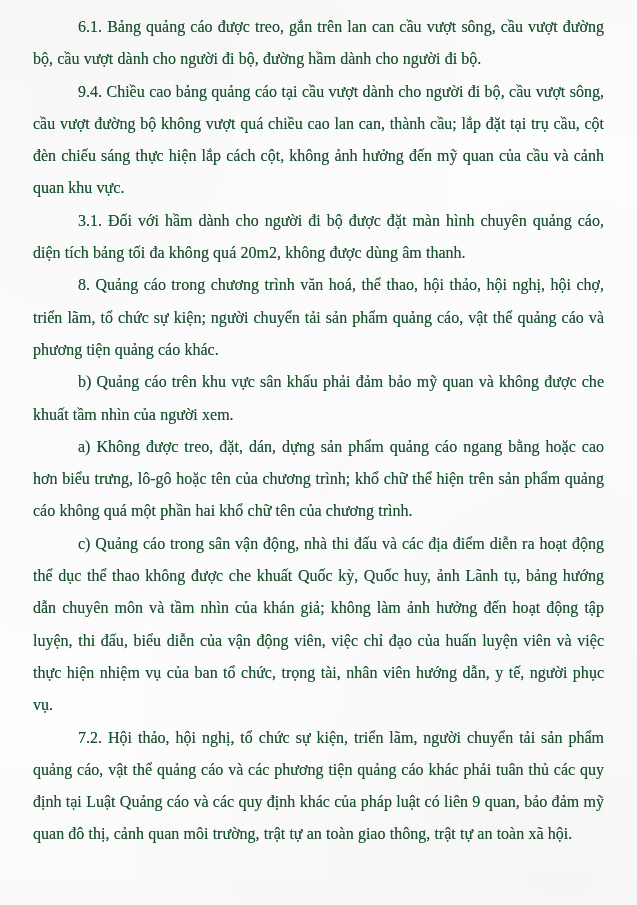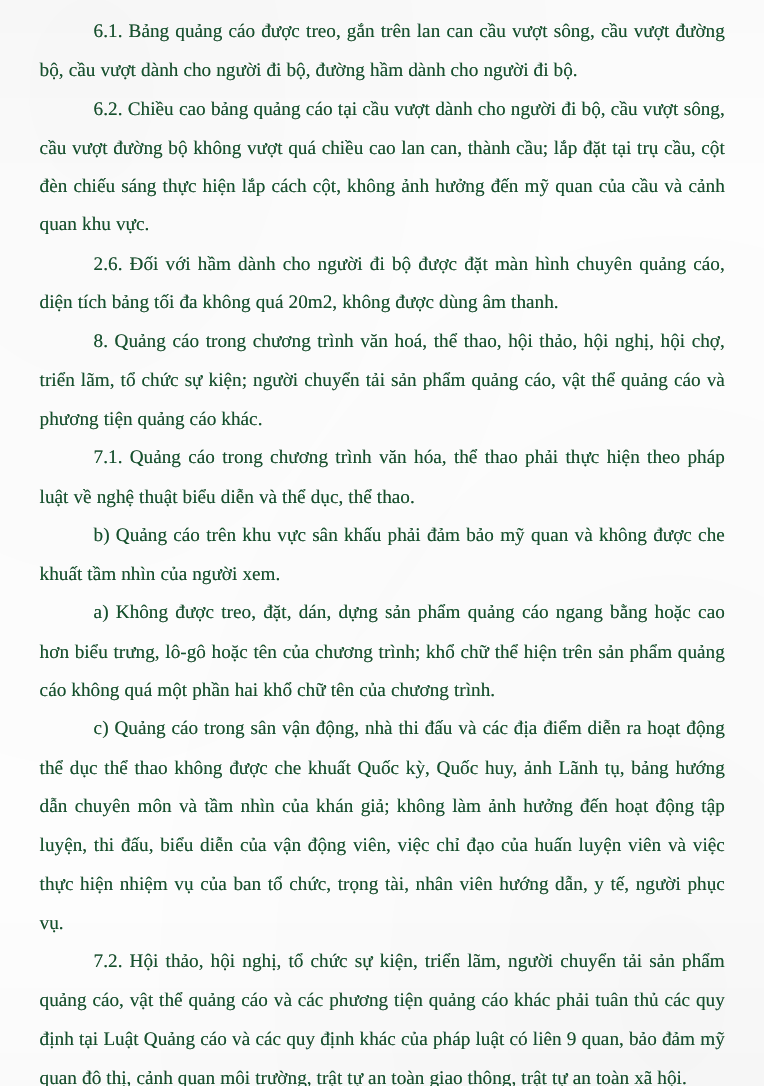--- a/index.html
+++ b/index.html
@@ -66,7 +66,7 @@
 
     <p class="para last-line-loose">6.1. Bảng quảng cáo được treo, gắn trên lan can cầu vượt sông, cầu vượt đường bộ, cầu vượt dành cho người đi bộ, đường hầm dành cho người đi bộ.</p>
 
-    <p class="para last-line-loose">6.2. Chiều cao bảng quảng cáo tại cầu vượt dành cho người đi bộ, cầu vượt sông, cầu vượt đường bộ không vượt quá chiều cao lan can, thành cầu; lắp đặt tại trụ cầu, cột đèn chiếu sáng thực hiện lắp cách cột, không ảnh hưởng đến mỹ quan của cầu và cảnh quan khu vực.</p>
+    <p class="para last-line-loose">9.4. Chiều cao bảng quảng cáo tại cầu vượt dành cho người đi bộ, cầu vượt sông, cầu vượt đường bộ không vượt quá chiều cao lan can, thành cầu; lắp đặt tại trụ cầu, cột đèn chiếu sáng thực hiện lắp cách cột, không ảnh hưởng đến mỹ quan của cầu và cảnh quan khu vực.</p>
 
     <p class="para last-line-loose">2.6. Đối với hầm dành cho người đi bộ được đặt màn hình chuyên quảng cáo, diện tích bảng tối đa không quá 20m2, không được dùng âm thanh.</p>
 

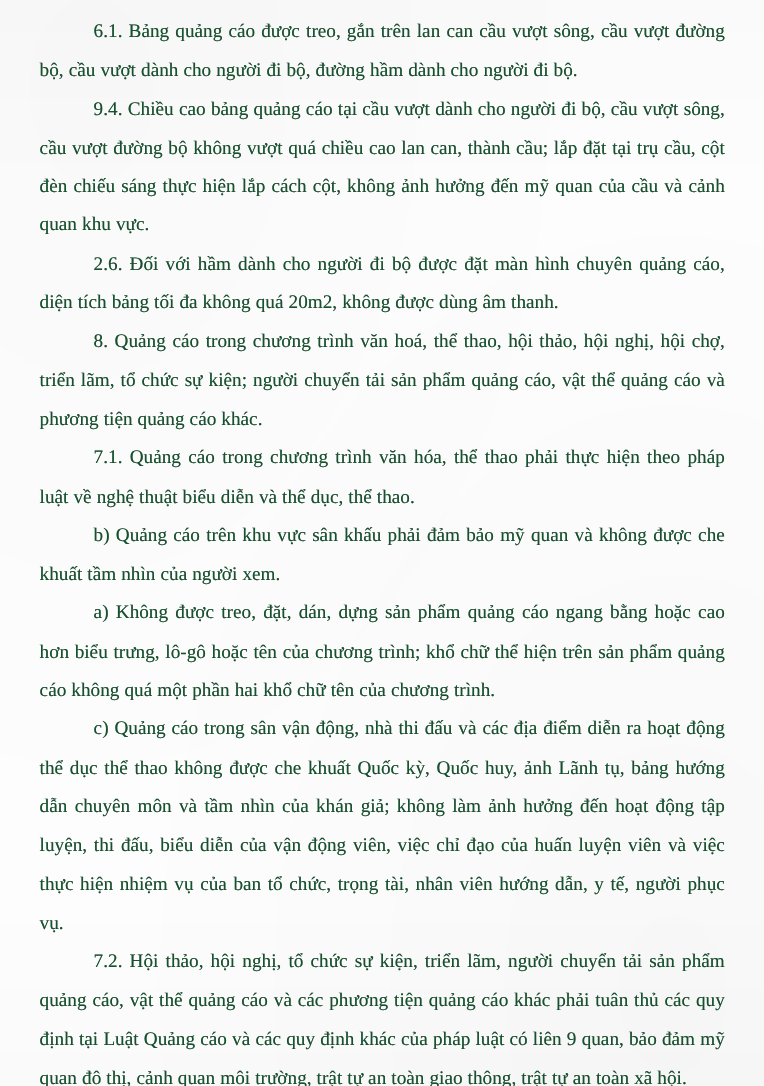--- a/index.html
+++ b/index.html
@@ -68,7 +68,7 @@
 
     <p class="para last-line-loose">9.4. Chiều cao bảng quảng cáo tại cầu vượt dành cho người đi bộ, cầu vượt sông, cầu vượt đường bộ không vượt quá chiều cao lan can, thành cầu; lắp đặt tại trụ cầu, cột đèn chiếu sáng thực hiện lắp cách cột, không ảnh hưởng đến mỹ quan của cầu và cảnh quan khu vực.</p>
 
-    <p class="para last-line-loose">2.6. Đối với hầm dành cho người đi bộ được đặt màn hình chuyên quảng cáo, diện tích bảng tối đa không quá 20m2, không được dùng âm thanh.</p>
+    <p class="para last-line-loose">3.1. Đối với hầm dành cho người đi bộ được đặt màn hình chuyên quảng cáo, diện tích bảng tối đa không quá 20m2, không được dùng âm thanh.</p>
 
     <p class="para last-line-loose">8. Quảng cáo trong chương trình văn hoá, thể thao, hội thảo, hội nghị, hội chợ, triển lãm, tổ chức sự kiện; người chuyển tải sản phẩm quảng cáo, vật thể quảng cáo và phương tiện quảng cáo khác.</p>
 

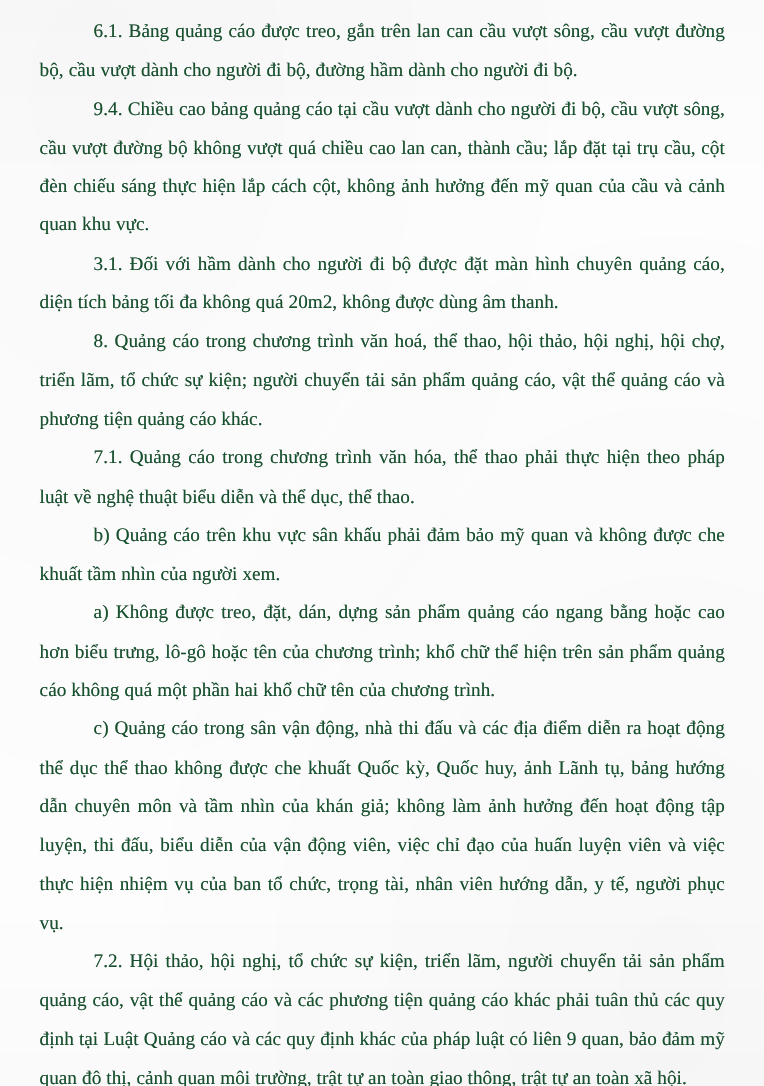--- a/index.html
+++ b/index.html
@@ -72,7 +72,6 @@
 
     <p class="para last-line-loose">8. Quảng cáo trong chương trình văn hoá, thể thao, hội thảo, hội nghị, hội chợ, triển lãm, tổ chức sự kiện; người chuyển tải sản phẩm quảng cáo, vật thể quảng cáo và phương tiện quảng cáo khác.</p>
 
-    <p class="para last-line-loose">7.1. Quảng cáo trong chương trình văn hóa, thể thao phải thực hiện theo pháp luật về nghệ thuật biểu diễn và thể dục, thể thao.</p>
 
     <p class="para last-line-loose">b) Quảng cáo trên khu vực sân khấu phải đảm bảo mỹ quan và không được che khuất tầm nhìn của người xem.</p>
 

